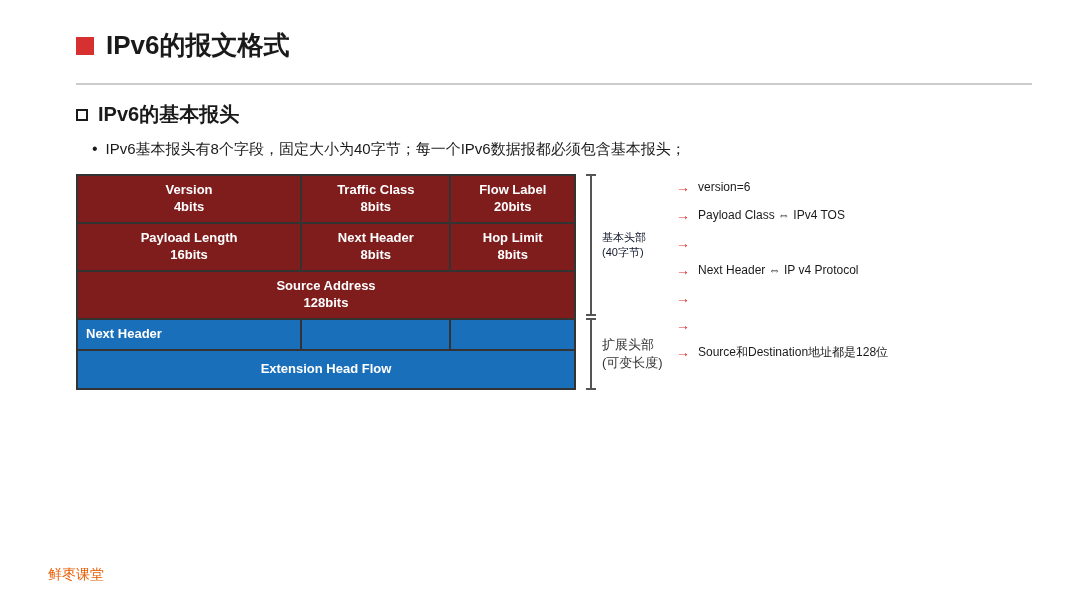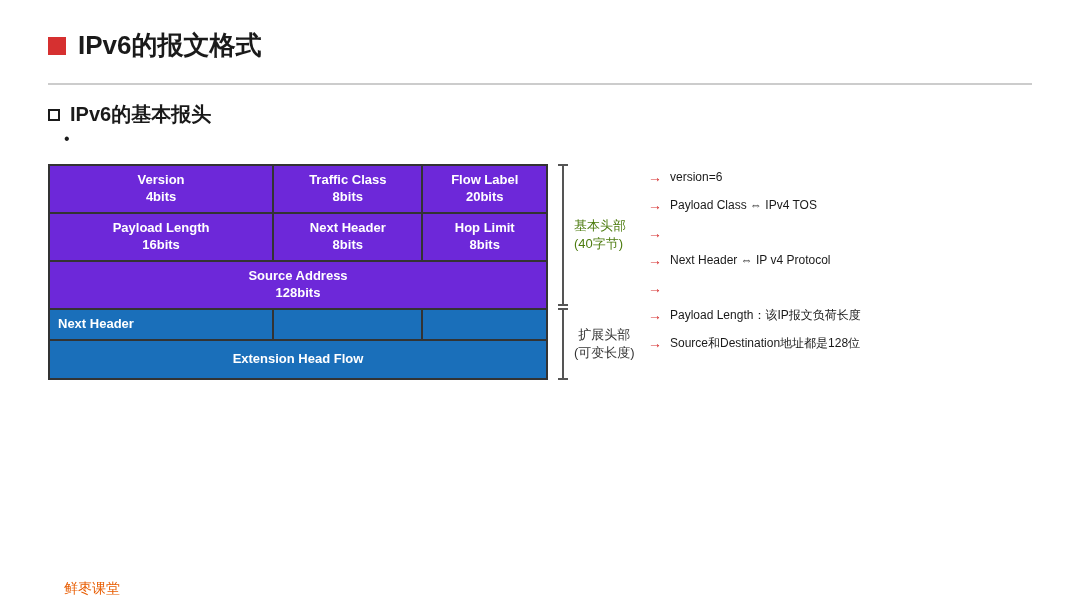--- a/index.html
+++ b/index.html
@@ -15,7 +15,7 @@
     .page-container {
       width: 1080px;
       height: 608px;
-      padding: 28px 48px 20px 48px;
+      padding: 28px 48px 20px 76px;
       position: relative;
     }
 

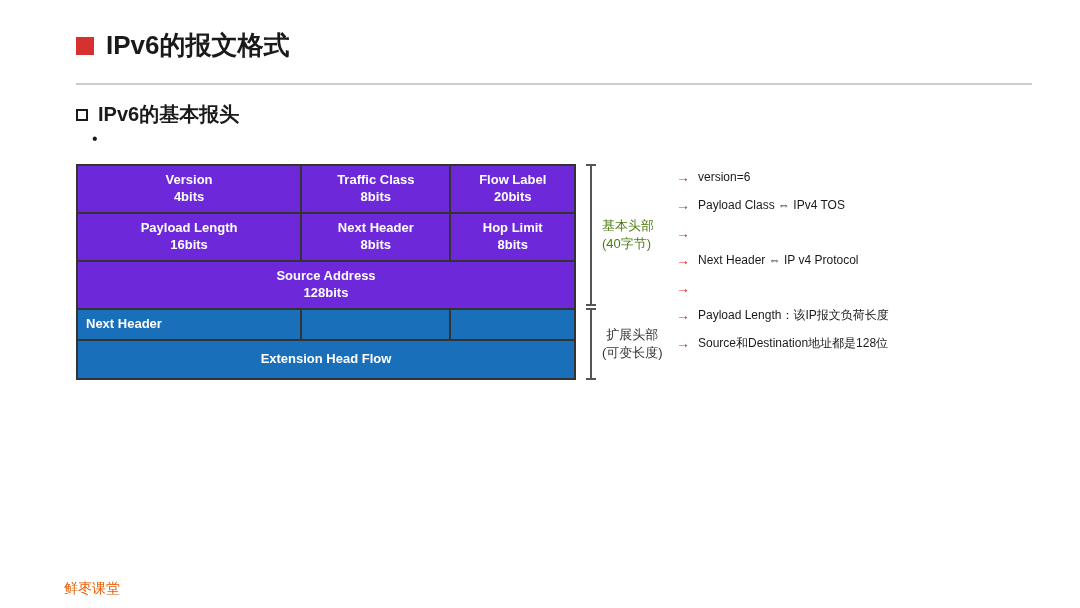--- a/index.html
+++ b/index.html
@@ -49,6 +49,7 @@
     .section-title-row {
       display: flex;
       align-items: center;
+      margin-bottom: 10px;
     }
     .section-square {
       width: 12px;

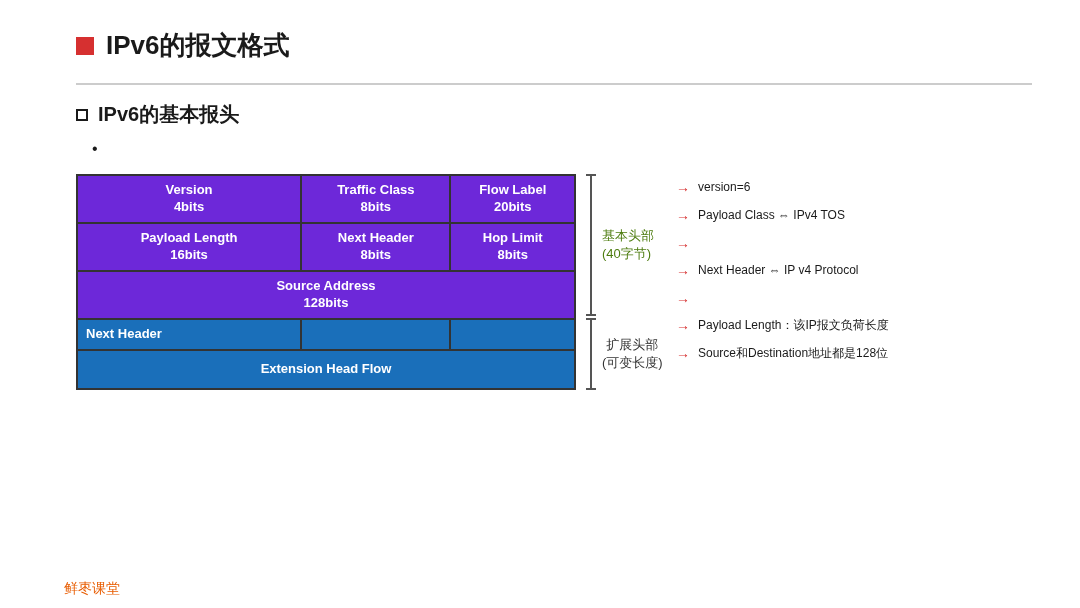--- a/index.html
+++ b/index.html
@@ -194,6 +194,7 @@
 
   <div class="bullet-row">
     <span class="bullet-dot">•</span>
+    <span class="bullet-text">IPv6基本报头有8个字段，固定大小为40字节；每一个IPv6数据报都必须包含基本报头；</span>
   </div>
 
   <div class="main-content">

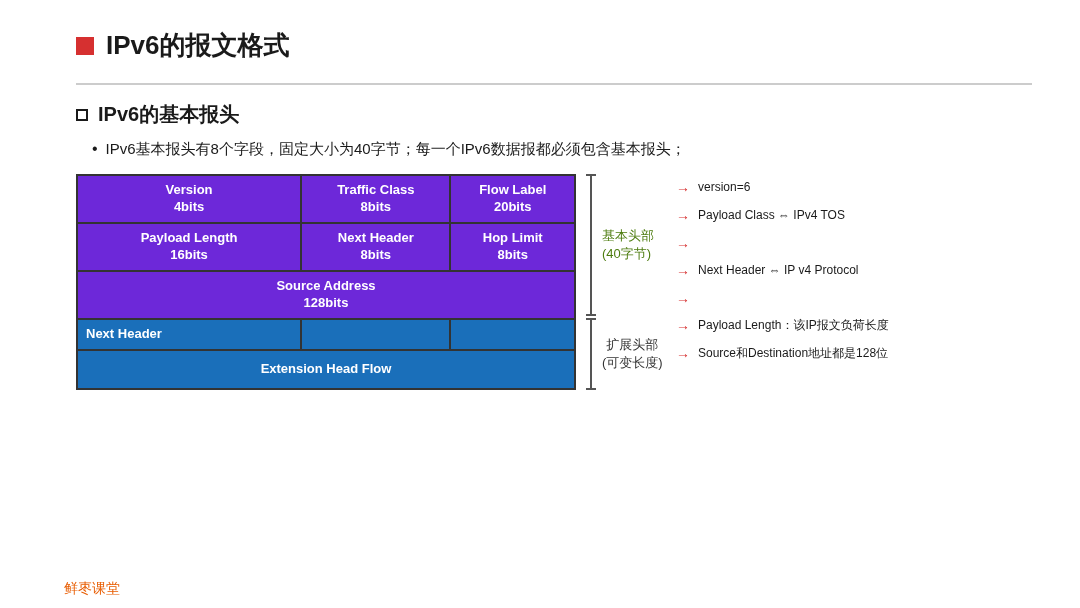--- a/index.html
+++ b/index.html
@@ -104,7 +104,7 @@
 
     
     .row-orange td {
-      background: #6d28d9;
+      background: #7f1d1d;
       color: #ffffff;
       font-size: 13px;
       font-weight: bold;

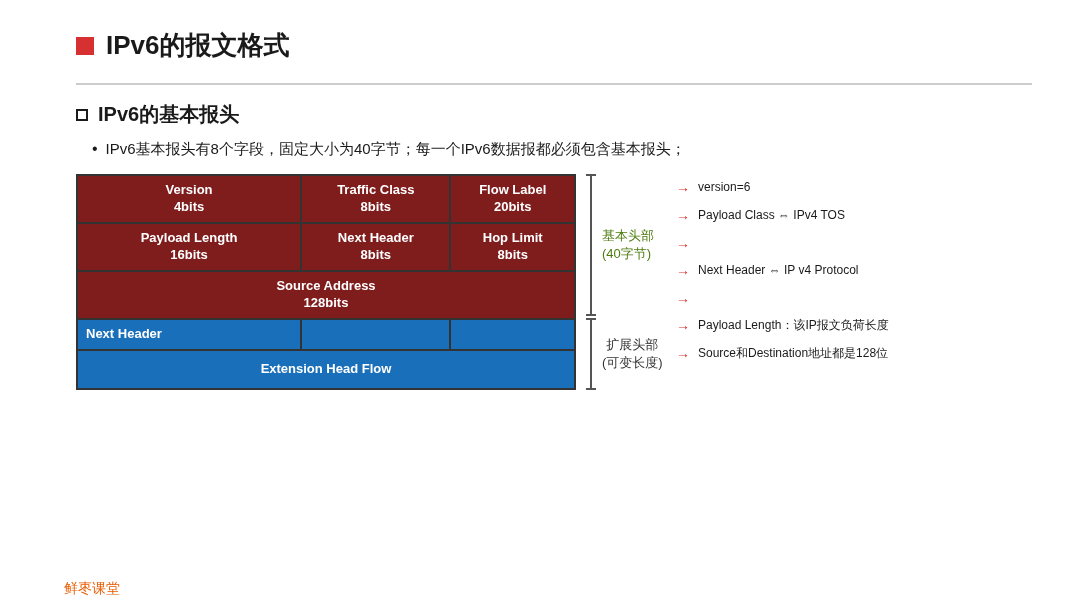--- a/index.html
+++ b/index.html
@@ -245,7 +245,7 @@
               <div style="width:10px; height:2px; background:#555;"></div>
             </div>
             <div style="display:flex; flex-direction:column; align-items:flex-start; justify-content:center; padding-left:6px; white-space:nowrap;">
-              <span style="font-size:13px; color:#4d7c0f;">基本头部<br>(40字节)</span>
+              <span style="font-size:11px; color:#0f172a;">基本头部<br>(40字节)</span>
             </div>
           </div>
 

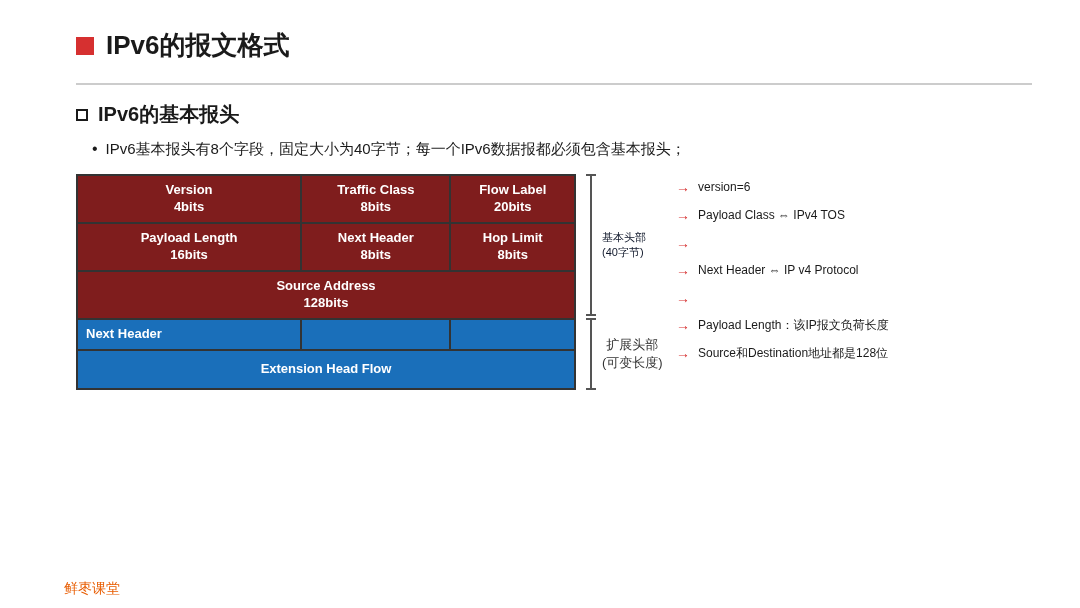--- a/index.html
+++ b/index.html
@@ -285,7 +285,6 @@
       </div>
       <div class="right-bullet">
         <span class="arrow-icon">→</span>
-        <span class="right-bullet-text">Payload Length：该IP报文负荷长度</span>
       </div>
       <div class="right-bullet">
         <span class="arrow-icon">→</span>

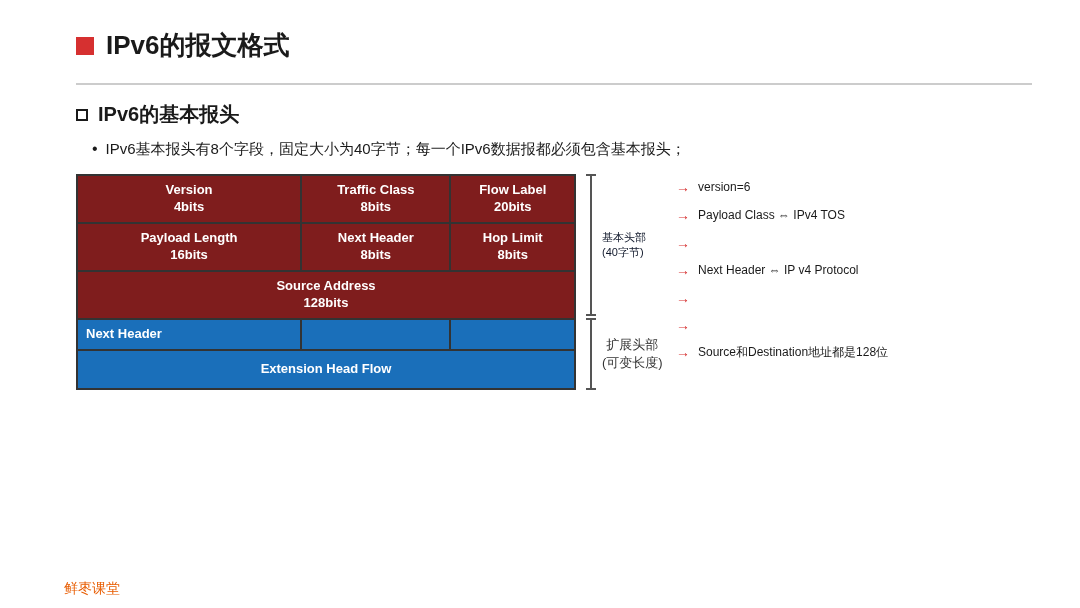--- a/index.html
+++ b/index.html
@@ -255,7 +255,7 @@
               <div style="width:2px; flex:1; background:#555;"></div>
               <div style="width:10px; height:2px; background:#555;"></div>
             </div>
-            <div style="display:flex; flex-direction:column; align-items:flex-start; justify-content:center; padding-left:6px; white-space:nowrap;text-align:center;">
+            <div style="display:flex; flex-direction:column; align-items:flex-start; justify-content:center; padding-left:6px; white-space:nowrap;">
               <span style="font-size:13px; color:#333;">扩展头部<br>(可变长度)</span>
             </div>
           </div>

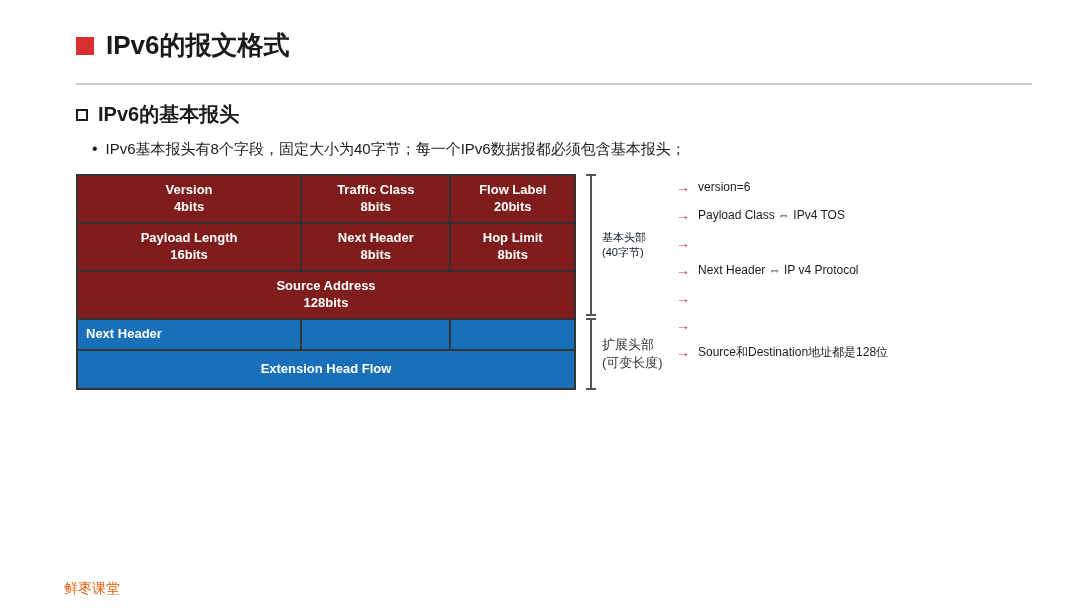--- a/index.html
+++ b/index.html
@@ -155,9 +155,8 @@
     
     .footer {
       position: absolute;
-      bottom: 10px;
+      bottom: 24px;
       left: 48px;
-      margin-left: 16px;
     }
     .footer-text {
       font-size: 14px;

